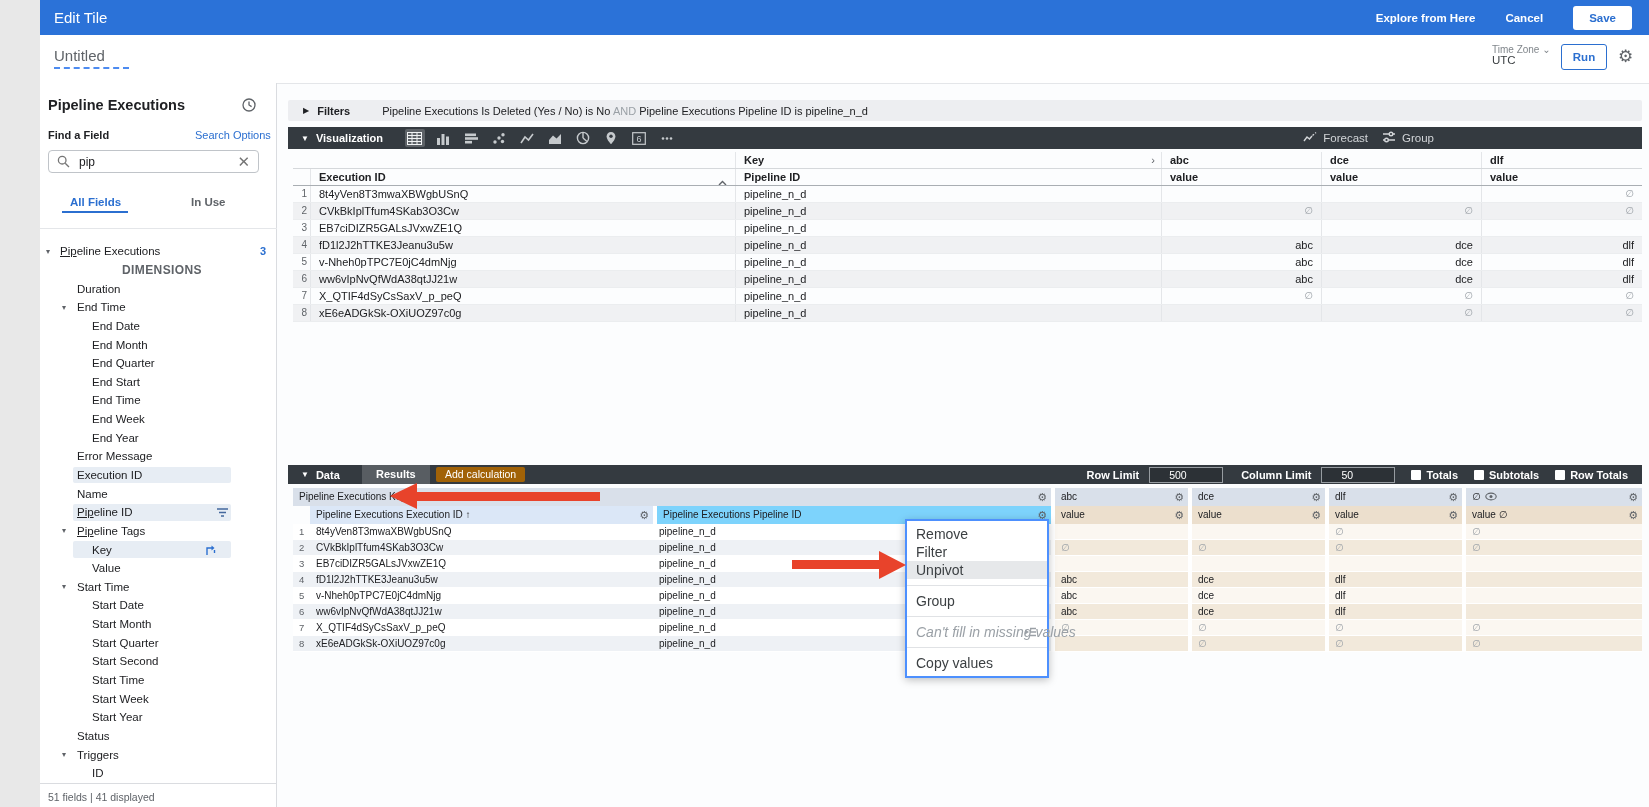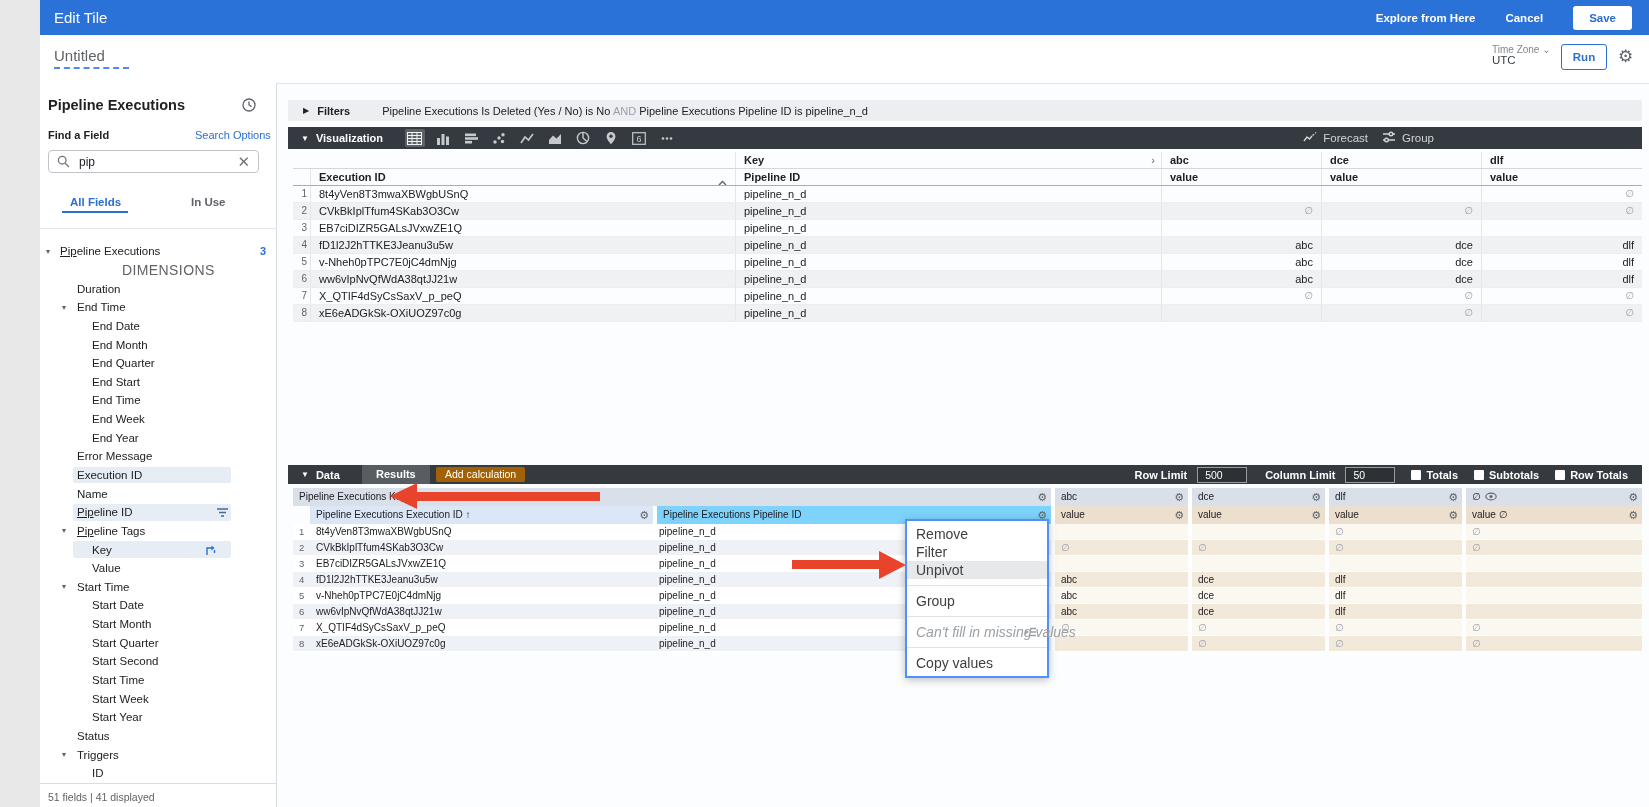--- a/index.html
+++ b/index.html
@@ -52,7 +52,7 @@
   .ind0 .tree-label{margin-left:20px;}
   .ind1 .tree-label{margin-left:37px;}
   .ind2 .tree-label{margin-left:52px;}
-  .tree-row.section .tree-label{font-size:14px;color:#5f6368;font-weight:normal;letter-spacing:.4px;padding-left:45px;}
+  .tree-row.section .tree-label{font-size:12px;color:#5f6368;font-weight:bold;letter-spacing:.4px;padding-left:45px;}
   .tree-count{position:absolute;right:11px;color:#2b6fd0;font-size:11px;font-weight:bold;}
   .tree-ficon{position:absolute;right:48px;color:#44689d;display:flex;}
   .tree-picon{position:absolute;right:60px;color:#2b6fd0;display:flex;}

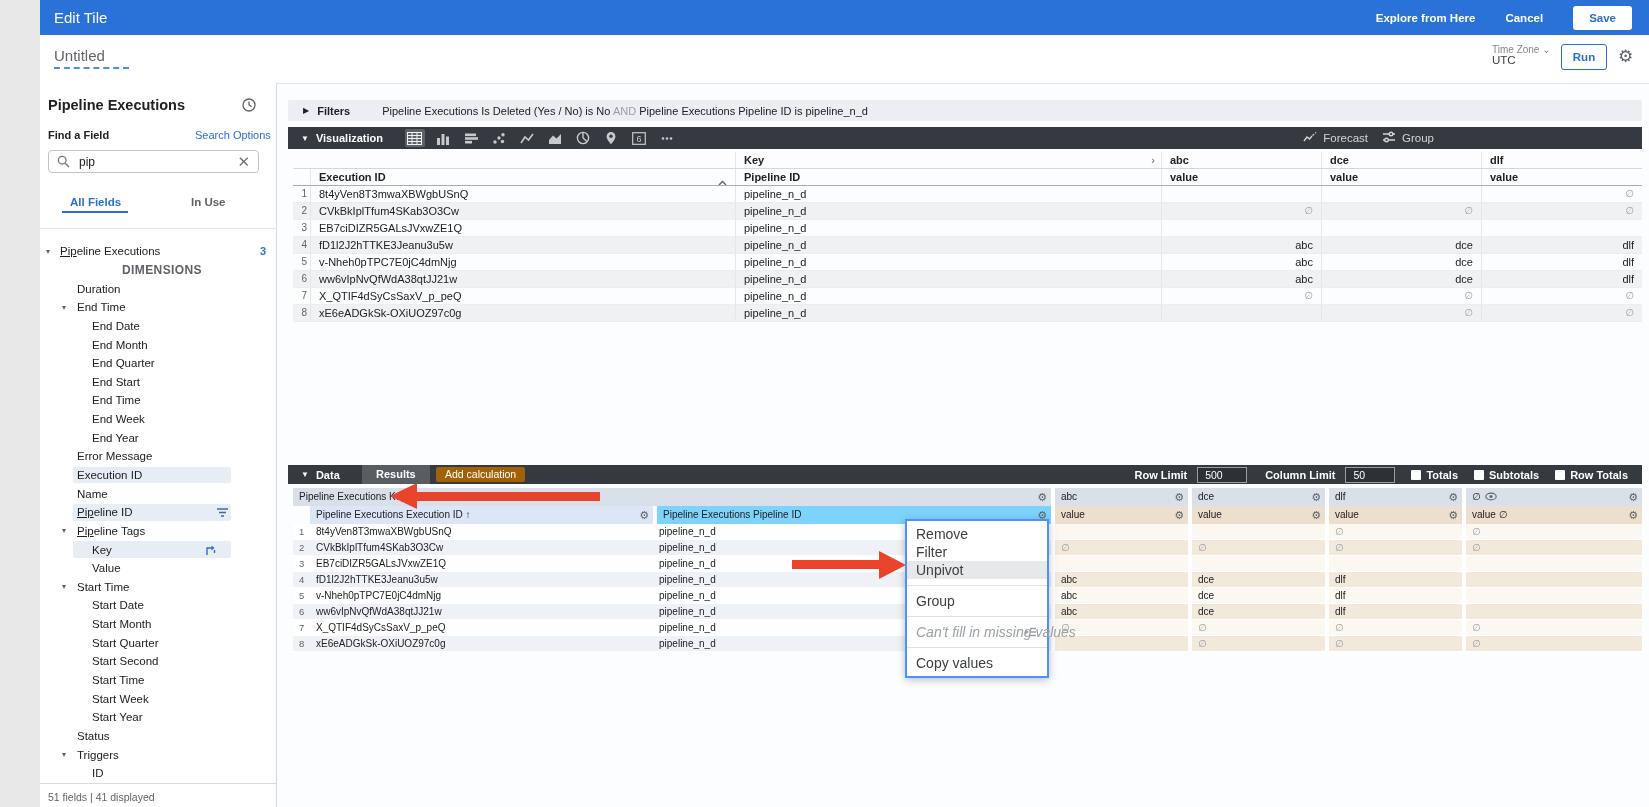--- a/index.html
+++ b/index.html
@@ -105,7 +105,7 @@
                padding:0 9px;font-size:10.5px;cursor:pointer;}
   #databar-right{position:absolute;right:14px;display:flex;align-items:center;gap:10px;font-size:11px;font-weight:bold;}
   .limit-input{width:34px;height:14px;background:#2c3136;border:1px solid #979ca1;color:#fff;font-size:10.5px;
-               font-family:inherit;padding:0 7px;}
+               font-family:inherit;padding:0 19px;}
   .chk{width:10px;height:10px;background:#fff;border-radius:1px;display:inline-block;cursor:pointer;}
   .chk-group{display:flex;align-items:center;gap:5px;margin-left:6px;}
 

